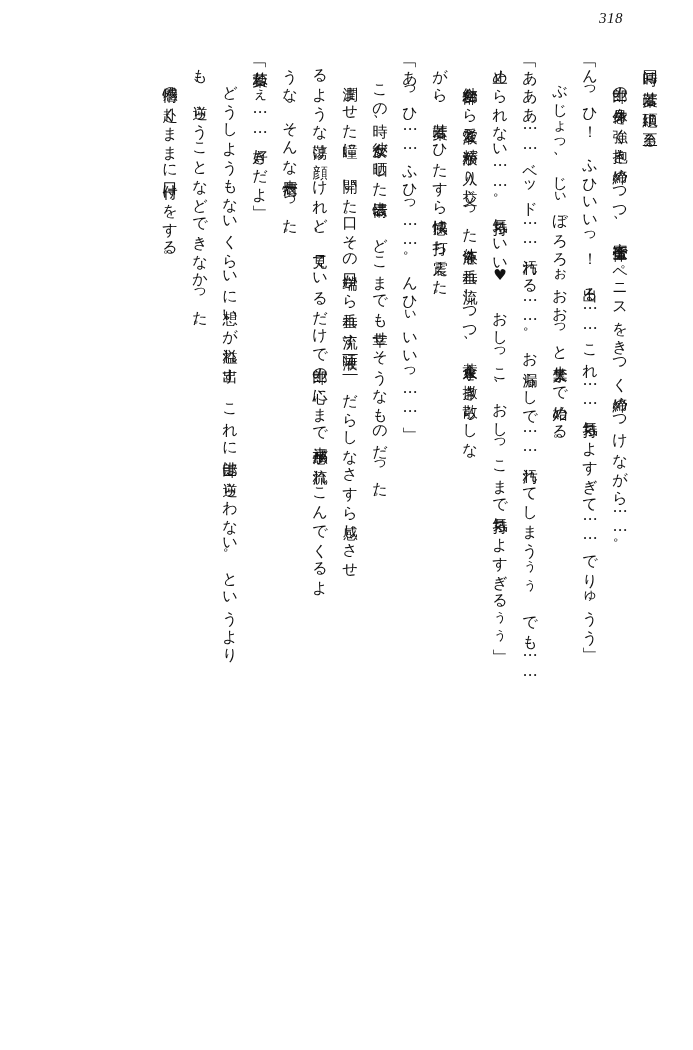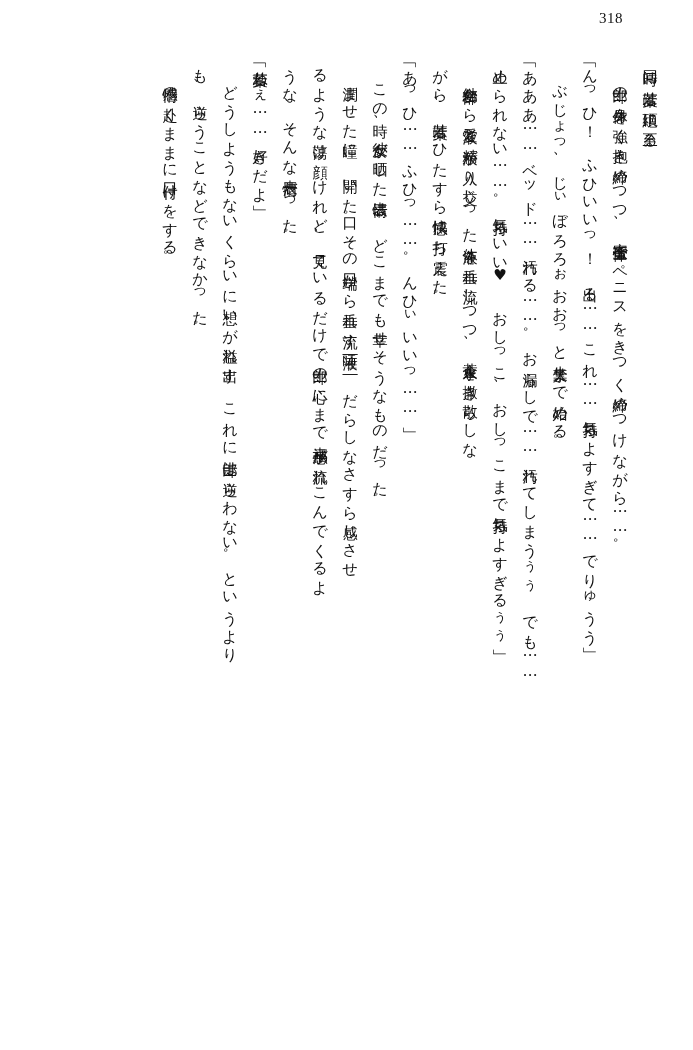--- a/index.html
+++ b/index.html
@@ -26,6 +26,7 @@
     top: 10px;
     right: 70px;
     font-size: 15px;
+    font-style: italic;
     letter-spacing: 0.5px;
     color: #111;
   }

